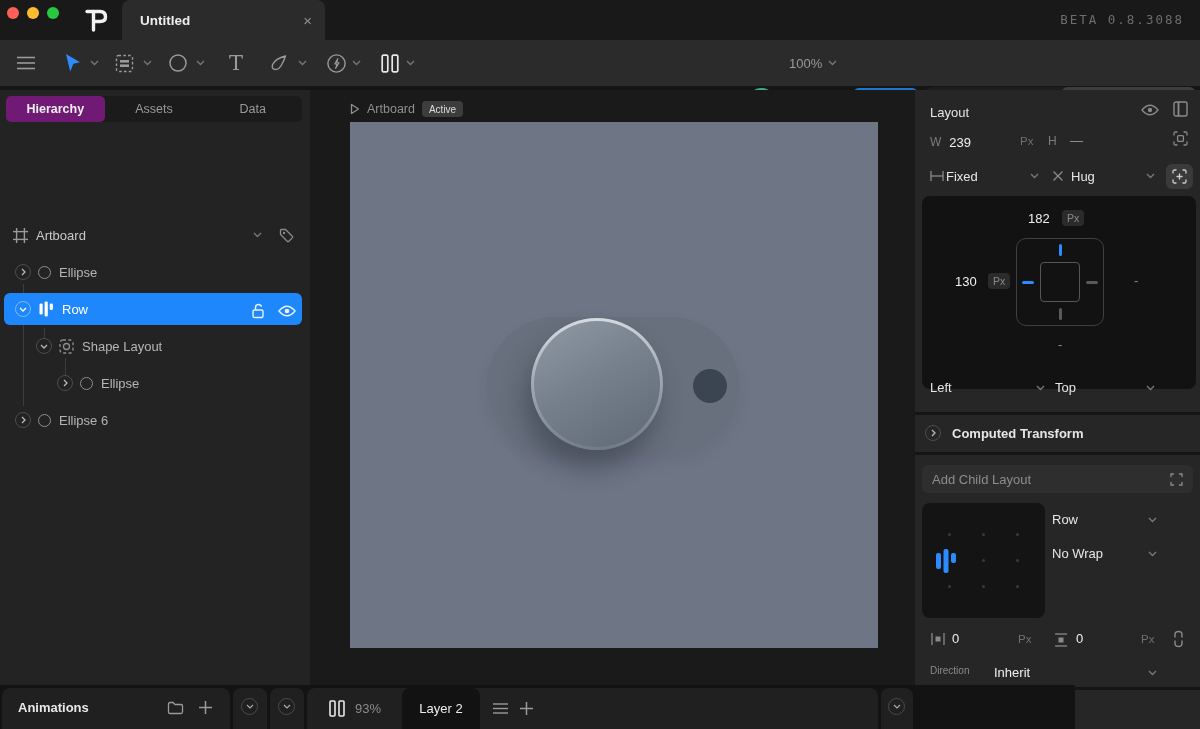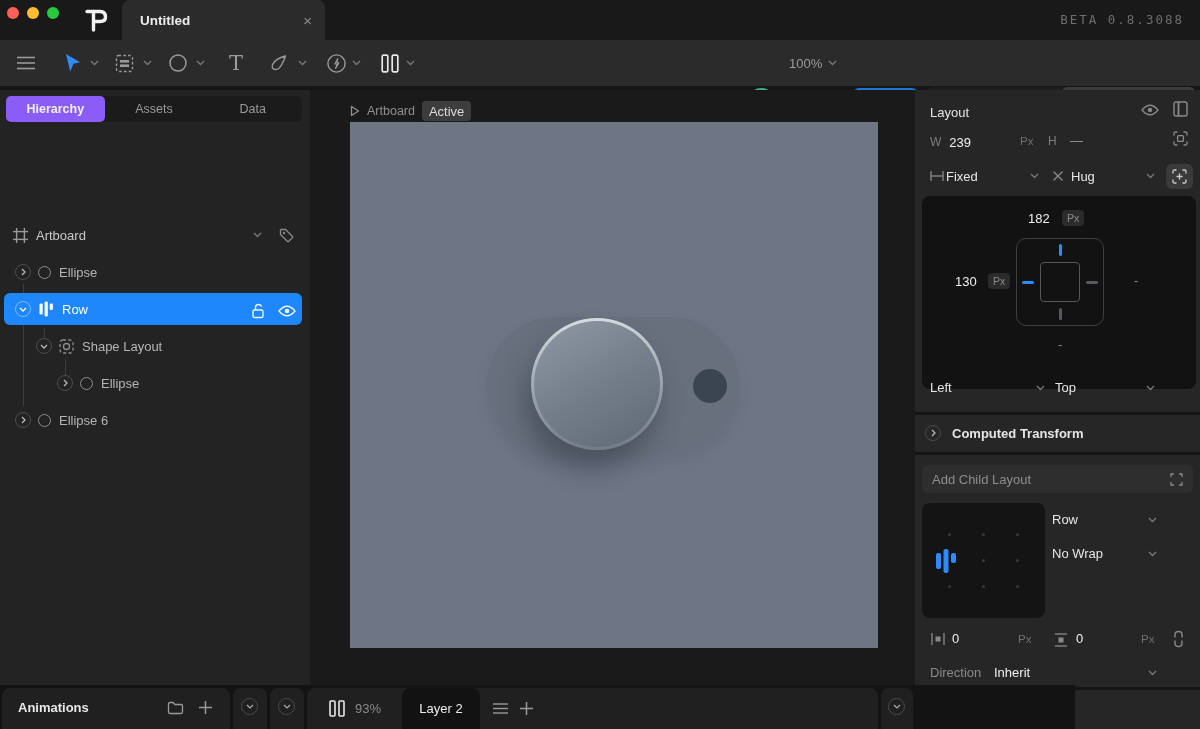--- a/index.html
+++ b/index.html
@@ -40,7 +40,7 @@
     border-radius:6px; display:flex; }
   .lp-tab { flex:1; display:flex; align-items:center; justify-content:center; font-size:12.5px;
     color:#9a9a9a; border-radius:5px; }
-  .lp-tab.active { background:#8b5cf6; color:#f0f0f0; font-weight:700; }
+  .lp-tab.active { background:#701a75; color:#f0f0f0; font-weight:700; }
   .tree-row { position:absolute; left:0; width:310px; height:28px; display:flex; align-items:center;
     color:#b5b5b7; font-size:13px; }
   .tree-label { margin-left:8px; }

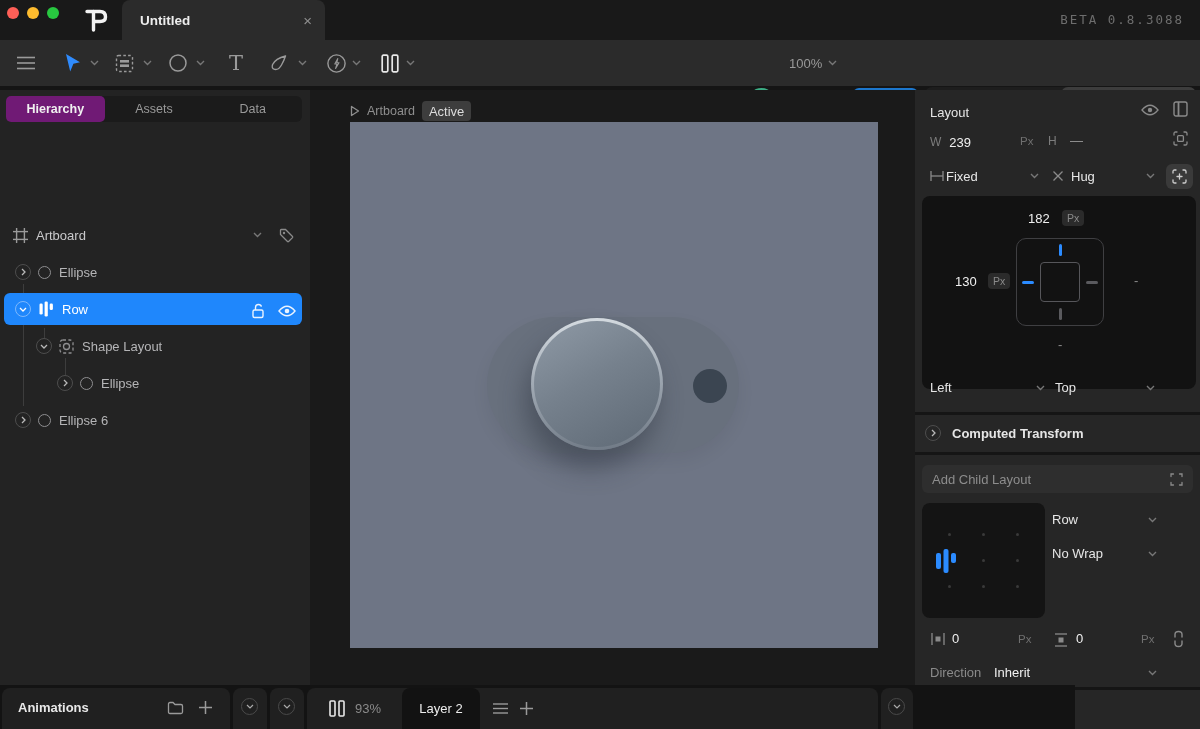--- a/index.html
+++ b/index.html
@@ -54,7 +54,7 @@
   .canvas { left:310px; top:90px; width:605px; height:595px; background:#1a1a1a; }
   .crumb { position:absolute; left:40px; top:11px; display:flex; align-items:center; gap:7px;
     color:#8f8f8f; font-size:12.5px; }
-  .active-badge { background:#3d3d3d; color:#dcdcdc; font-size:13px; border-radius:4px; padding:2.5px 7px;text-align:center; }
+  .active-badge { background:#3d3d3d; color:#dcdcdc; font-size:10px; border-radius:4px; padding:2.5px 7px;text-align:center; }
   .artboard { position:absolute; left:40px; top:32px; width:528px; height:526px; }
   .pill { position:absolute; left:137px; top:195px; width:252px; height:136px; border-radius:68px;
     background:#68707d; box-shadow:0 8px 18px rgba(0,0,0,0.06); }

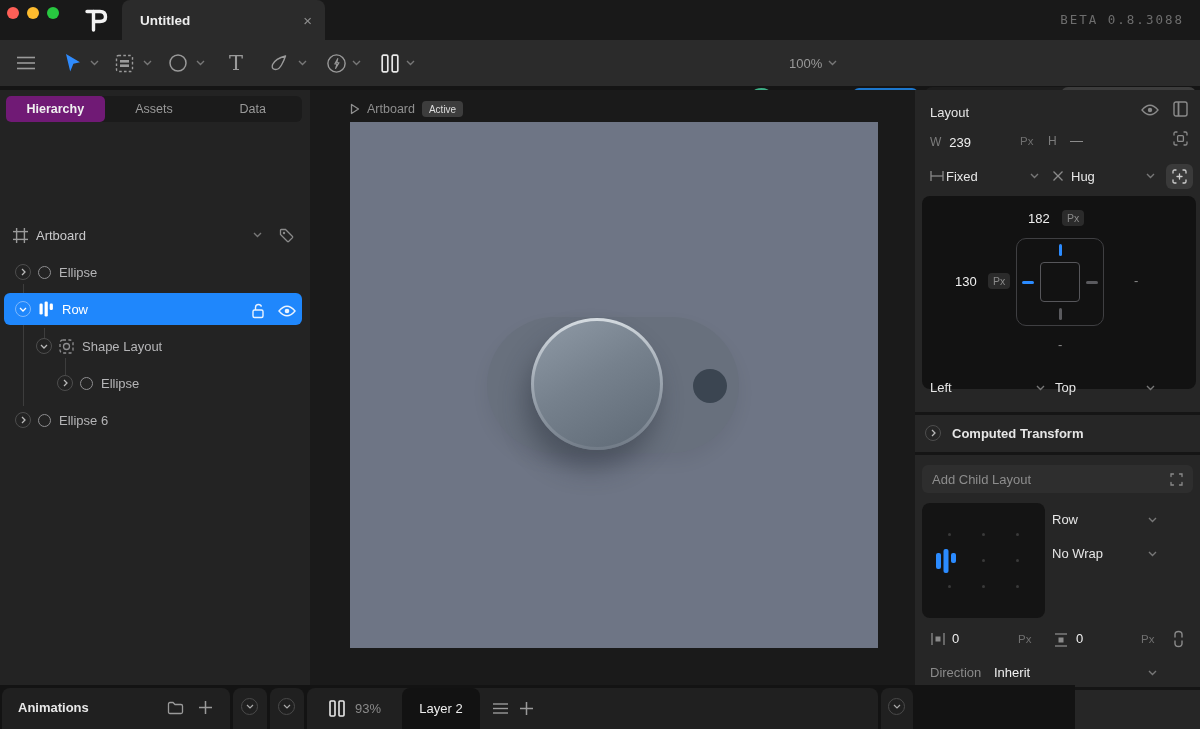--- a/index.html
+++ b/index.html
@@ -497,7 +497,7 @@
       </g>
     </svg>
 
-    <span class="abs" style="left:15px;top:210px;color:#8a8a8a;font-size:13px">Direction</span>
+    <span class="abs" style="left:15px;top:210px;color:#8a8a8a;font-size:10px">Direction</span>
     <span class="abs ins-text" style="left:79px;top:210px;color:#f0f0f0">Inherit</span>
     <svg class="abs" style="left:233px;top:215px" width="9" height="6" viewBox="0 0 9 6">
         <path d="M1 1 L4.5 4.5 L8 1" stroke="#777" stroke-width="1.4" fill="none"></path>

